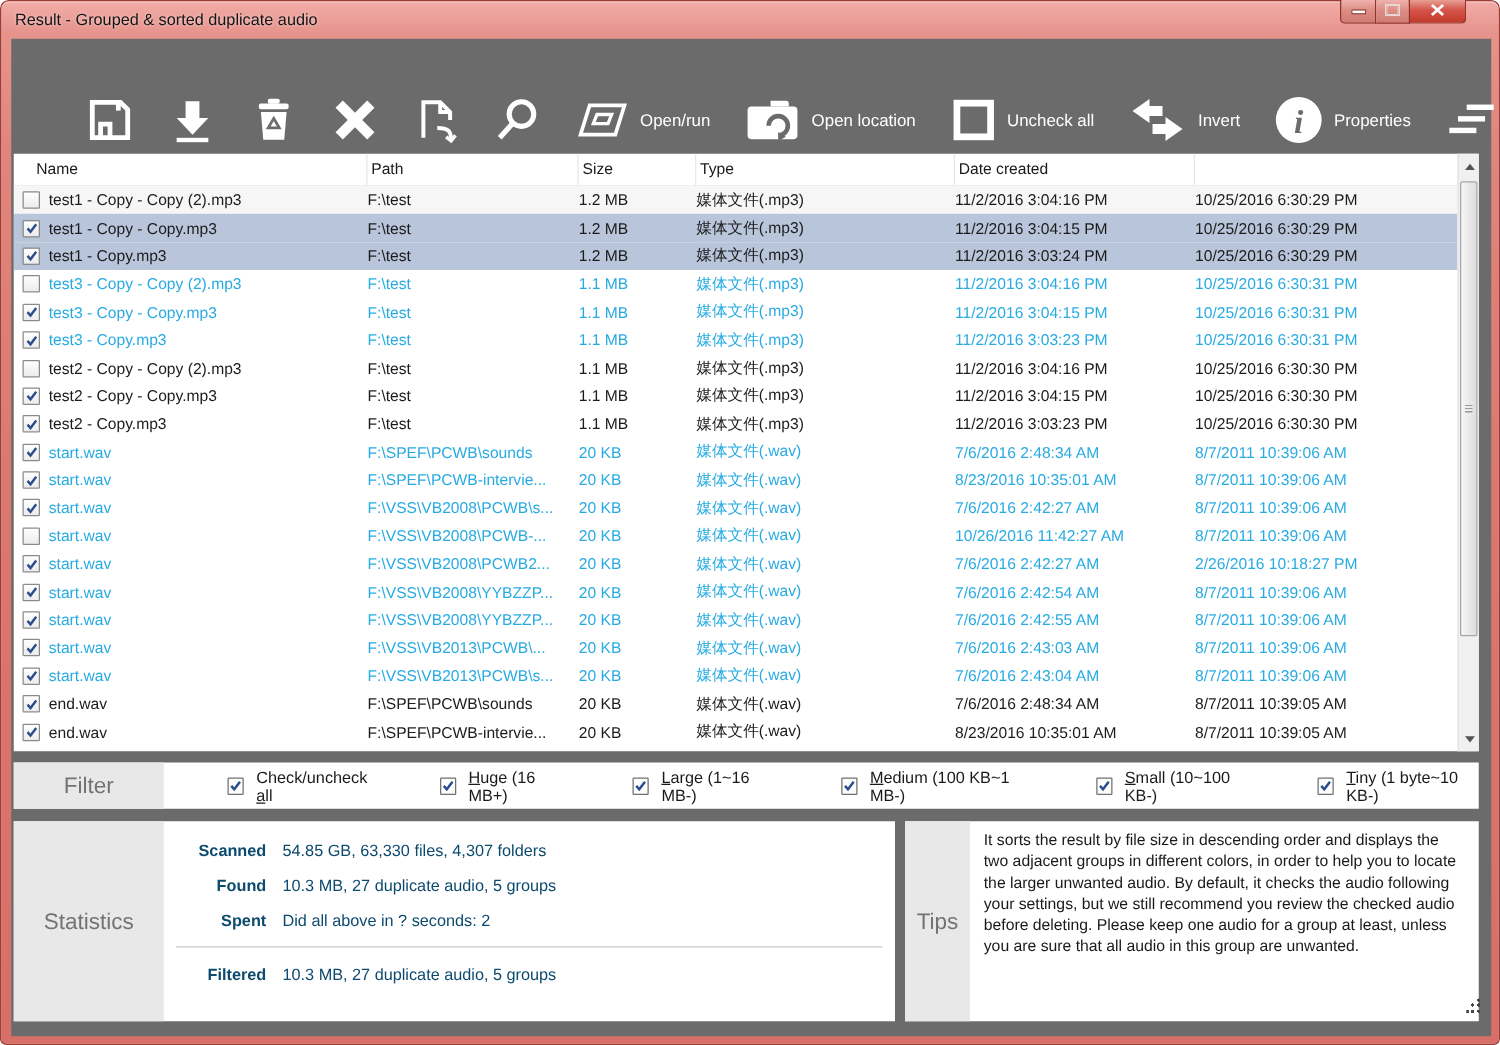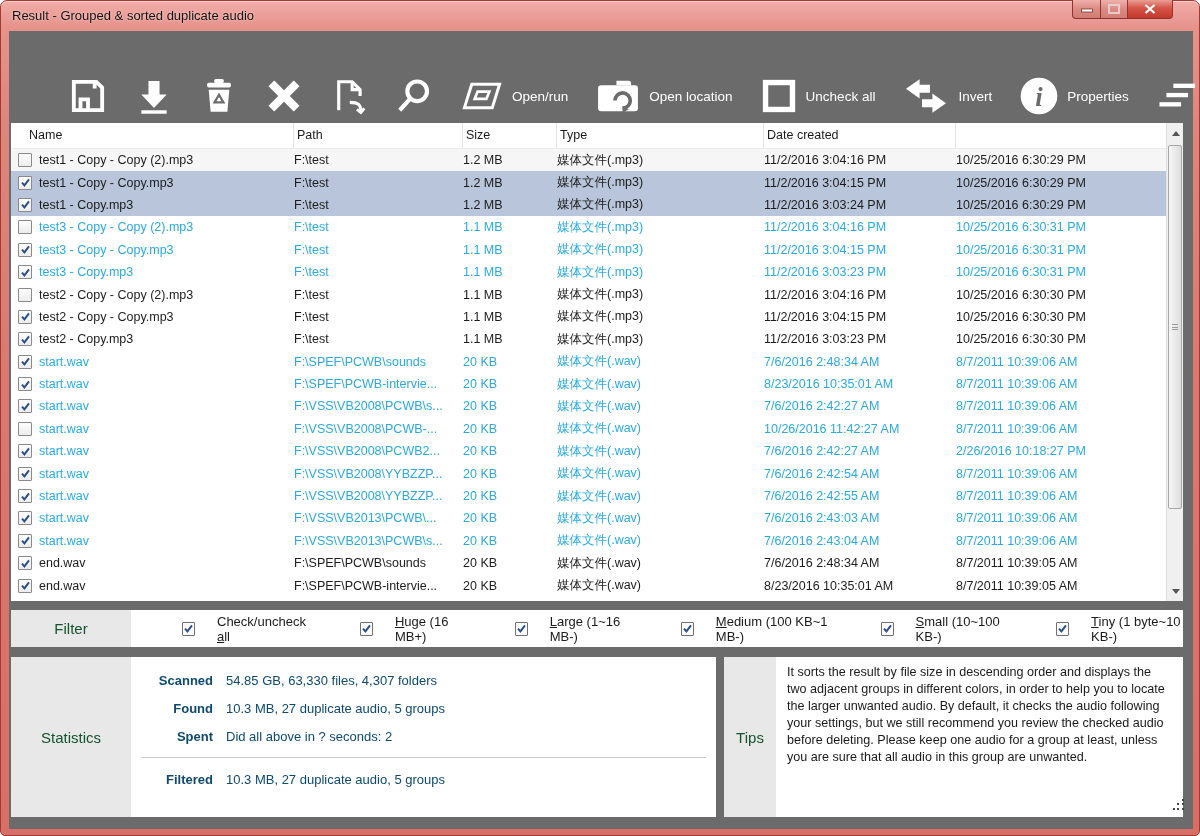--- a/index.html
+++ b/index.html
@@ -68,7 +68,7 @@
     background:repeating-linear-gradient(180deg,#9a9a9a 0 1px,transparent 1px 2.6px); }
   
   .filterbar { position:absolute; left:2px; top:579px; width:1172px; height:37px; background:#fff; display:flex; align-items:stretch; }
-  .section-label { width:120px; background:#e8e8e8; display:flex; align-items:center; justify-content:center; font-size:15px; color:#14532d; flex:none; }
+  .section-label { width:120px; background:#e8e8e8; display:flex; align-items:center; justify-content:center; font-size:18px; color:#737373; flex:none; }
   .filter-items { display:flex; align-items:center; gap:17px; padding-left:15px; font-size:13px; color:#1a1a1a; }
   .filter-item { display:flex; align-items:center; gap:22px;padding-left:36px; }
   .fcb { width:14px; height:14px; border:1px solid #707070; border-radius:1px; background:#fdfdfd; display:flex; align-items:center; justify-content:center; }

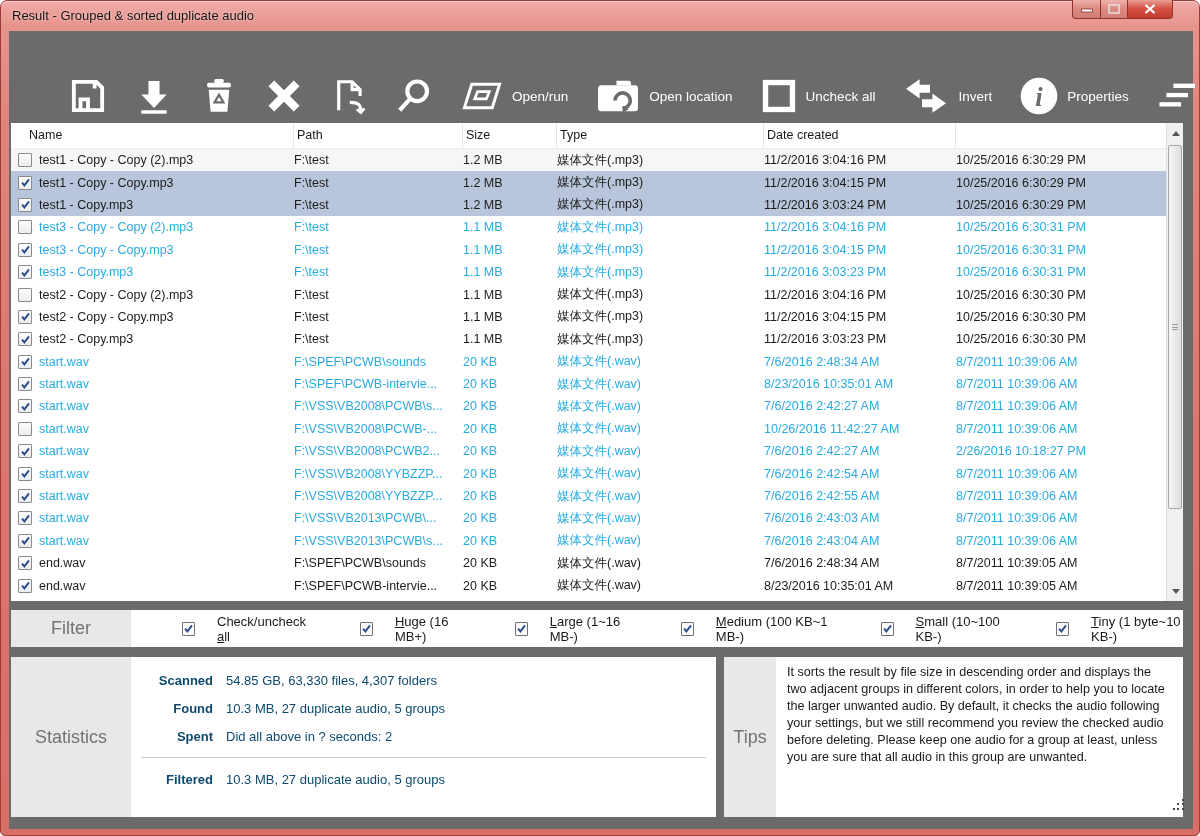--- a/index.html
+++ b/index.html
@@ -70,7 +70,7 @@
   .filterbar { position:absolute; left:2px; top:579px; width:1172px; height:37px; background:#fff; display:flex; align-items:stretch; }
   .section-label { width:120px; background:#e8e8e8; display:flex; align-items:center; justify-content:center; font-size:18px; color:#737373; flex:none; }
   .filter-items { display:flex; align-items:center; gap:17px; padding-left:15px; font-size:13px; color:#1a1a1a; }
-  .filter-item { display:flex; align-items:center; gap:22px;padding-left:36px; }
+  .filter-item { display:flex; align-items:center; gap:10px;padding-left:36px; }
   .fcb { width:14px; height:14px; border:1px solid #707070; border-radius:1px; background:#fdfdfd; display:flex; align-items:center; justify-content:center; }
   
   .stats { position:absolute; left:2px; top:626px; width:705px; height:160px; background:#fff; display:flex; align-items:stretch; }

